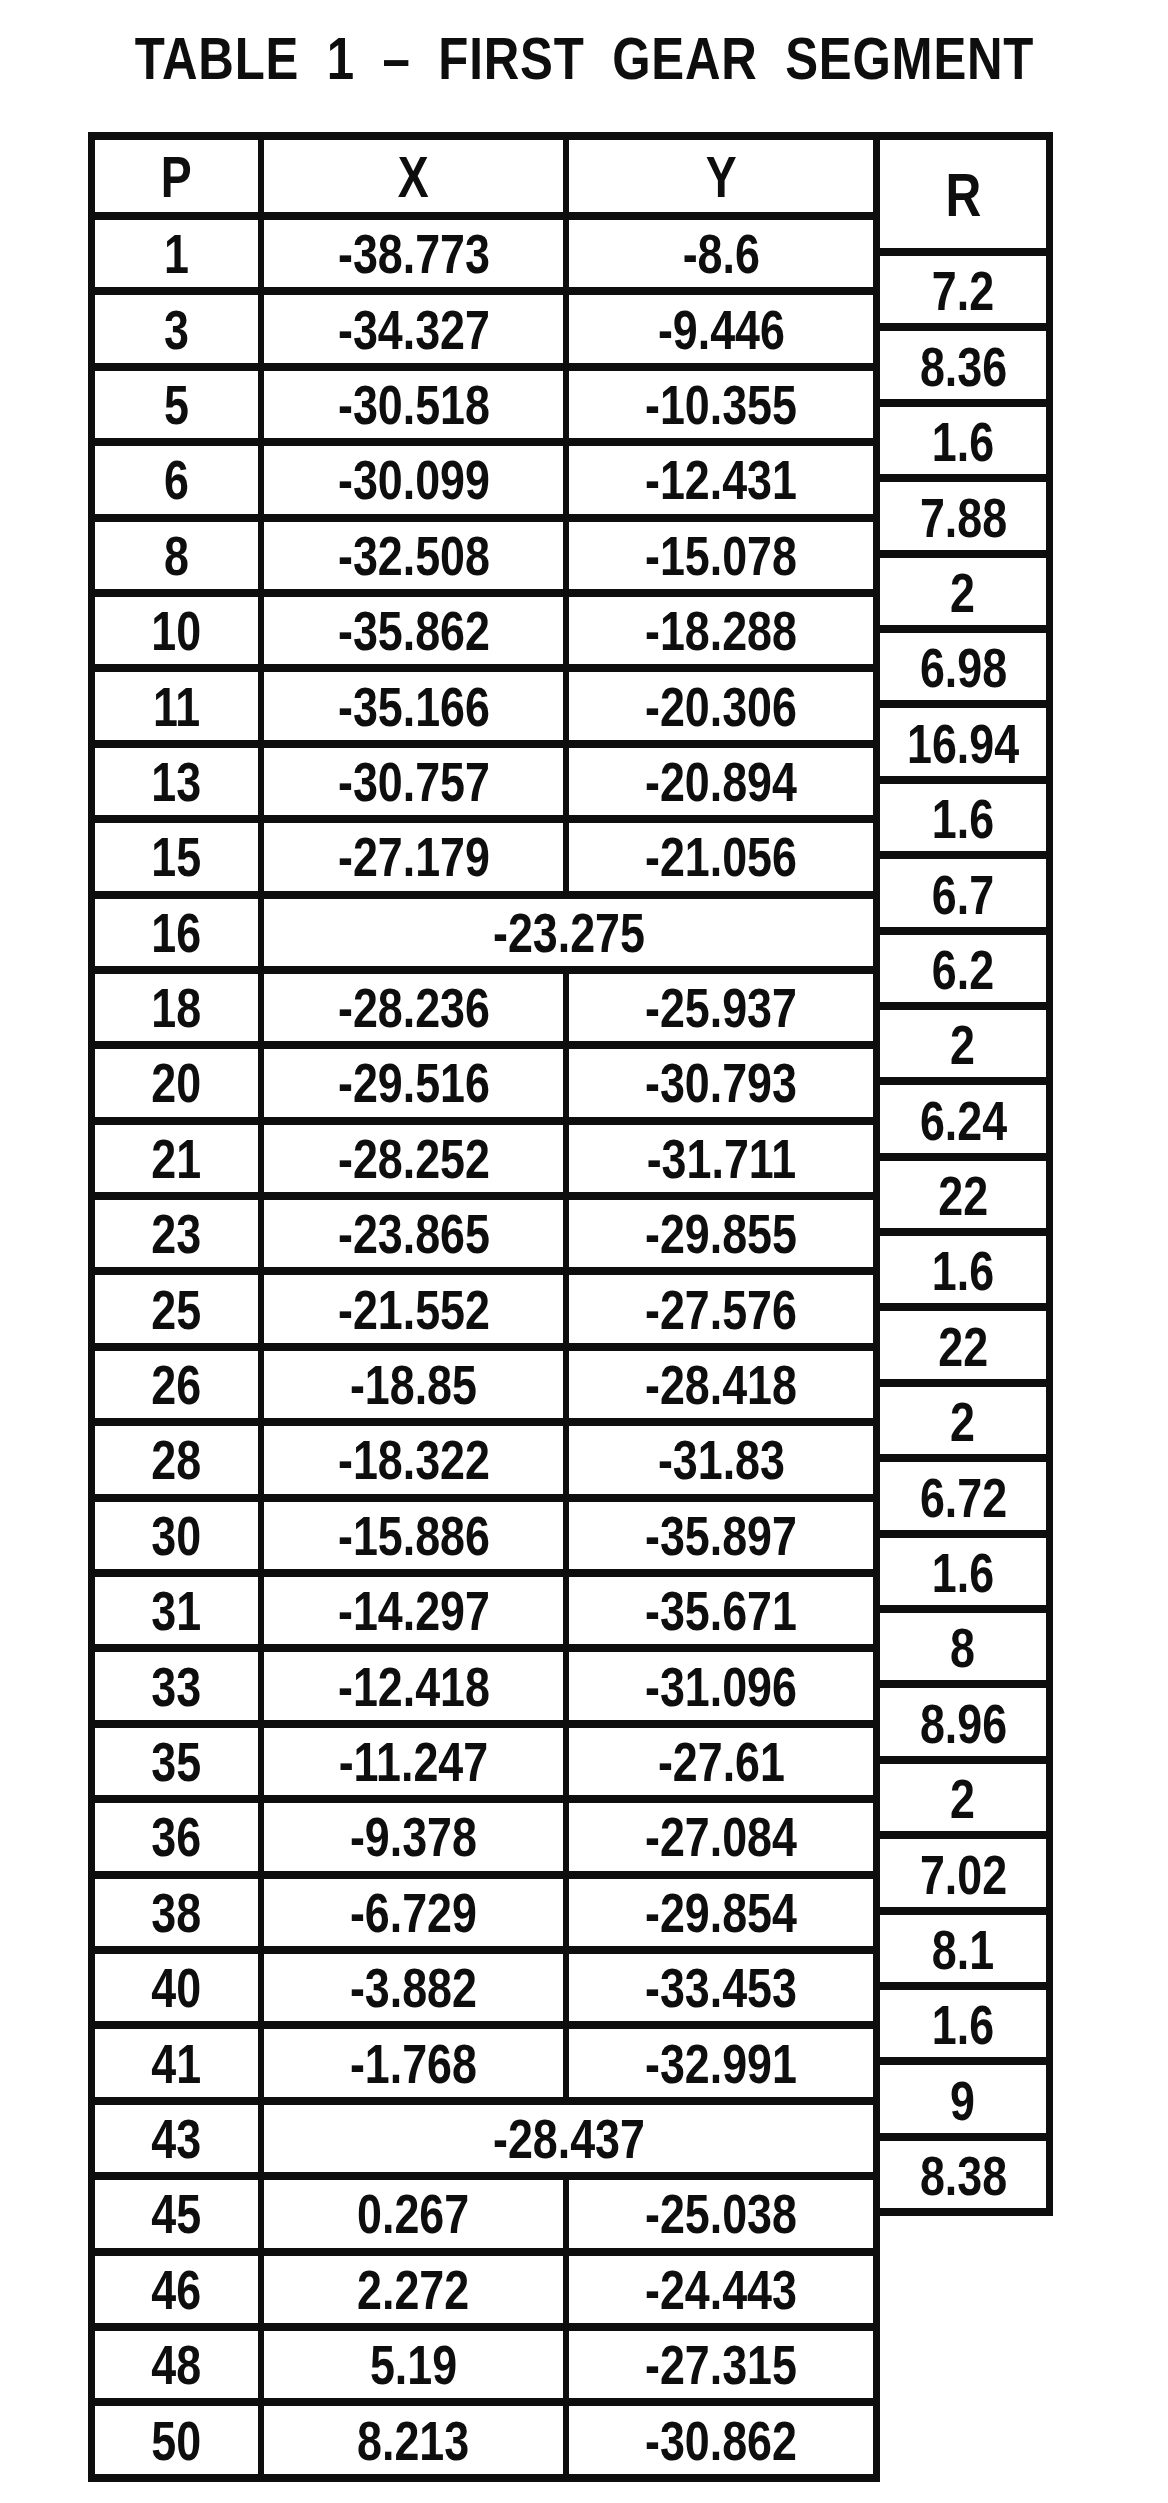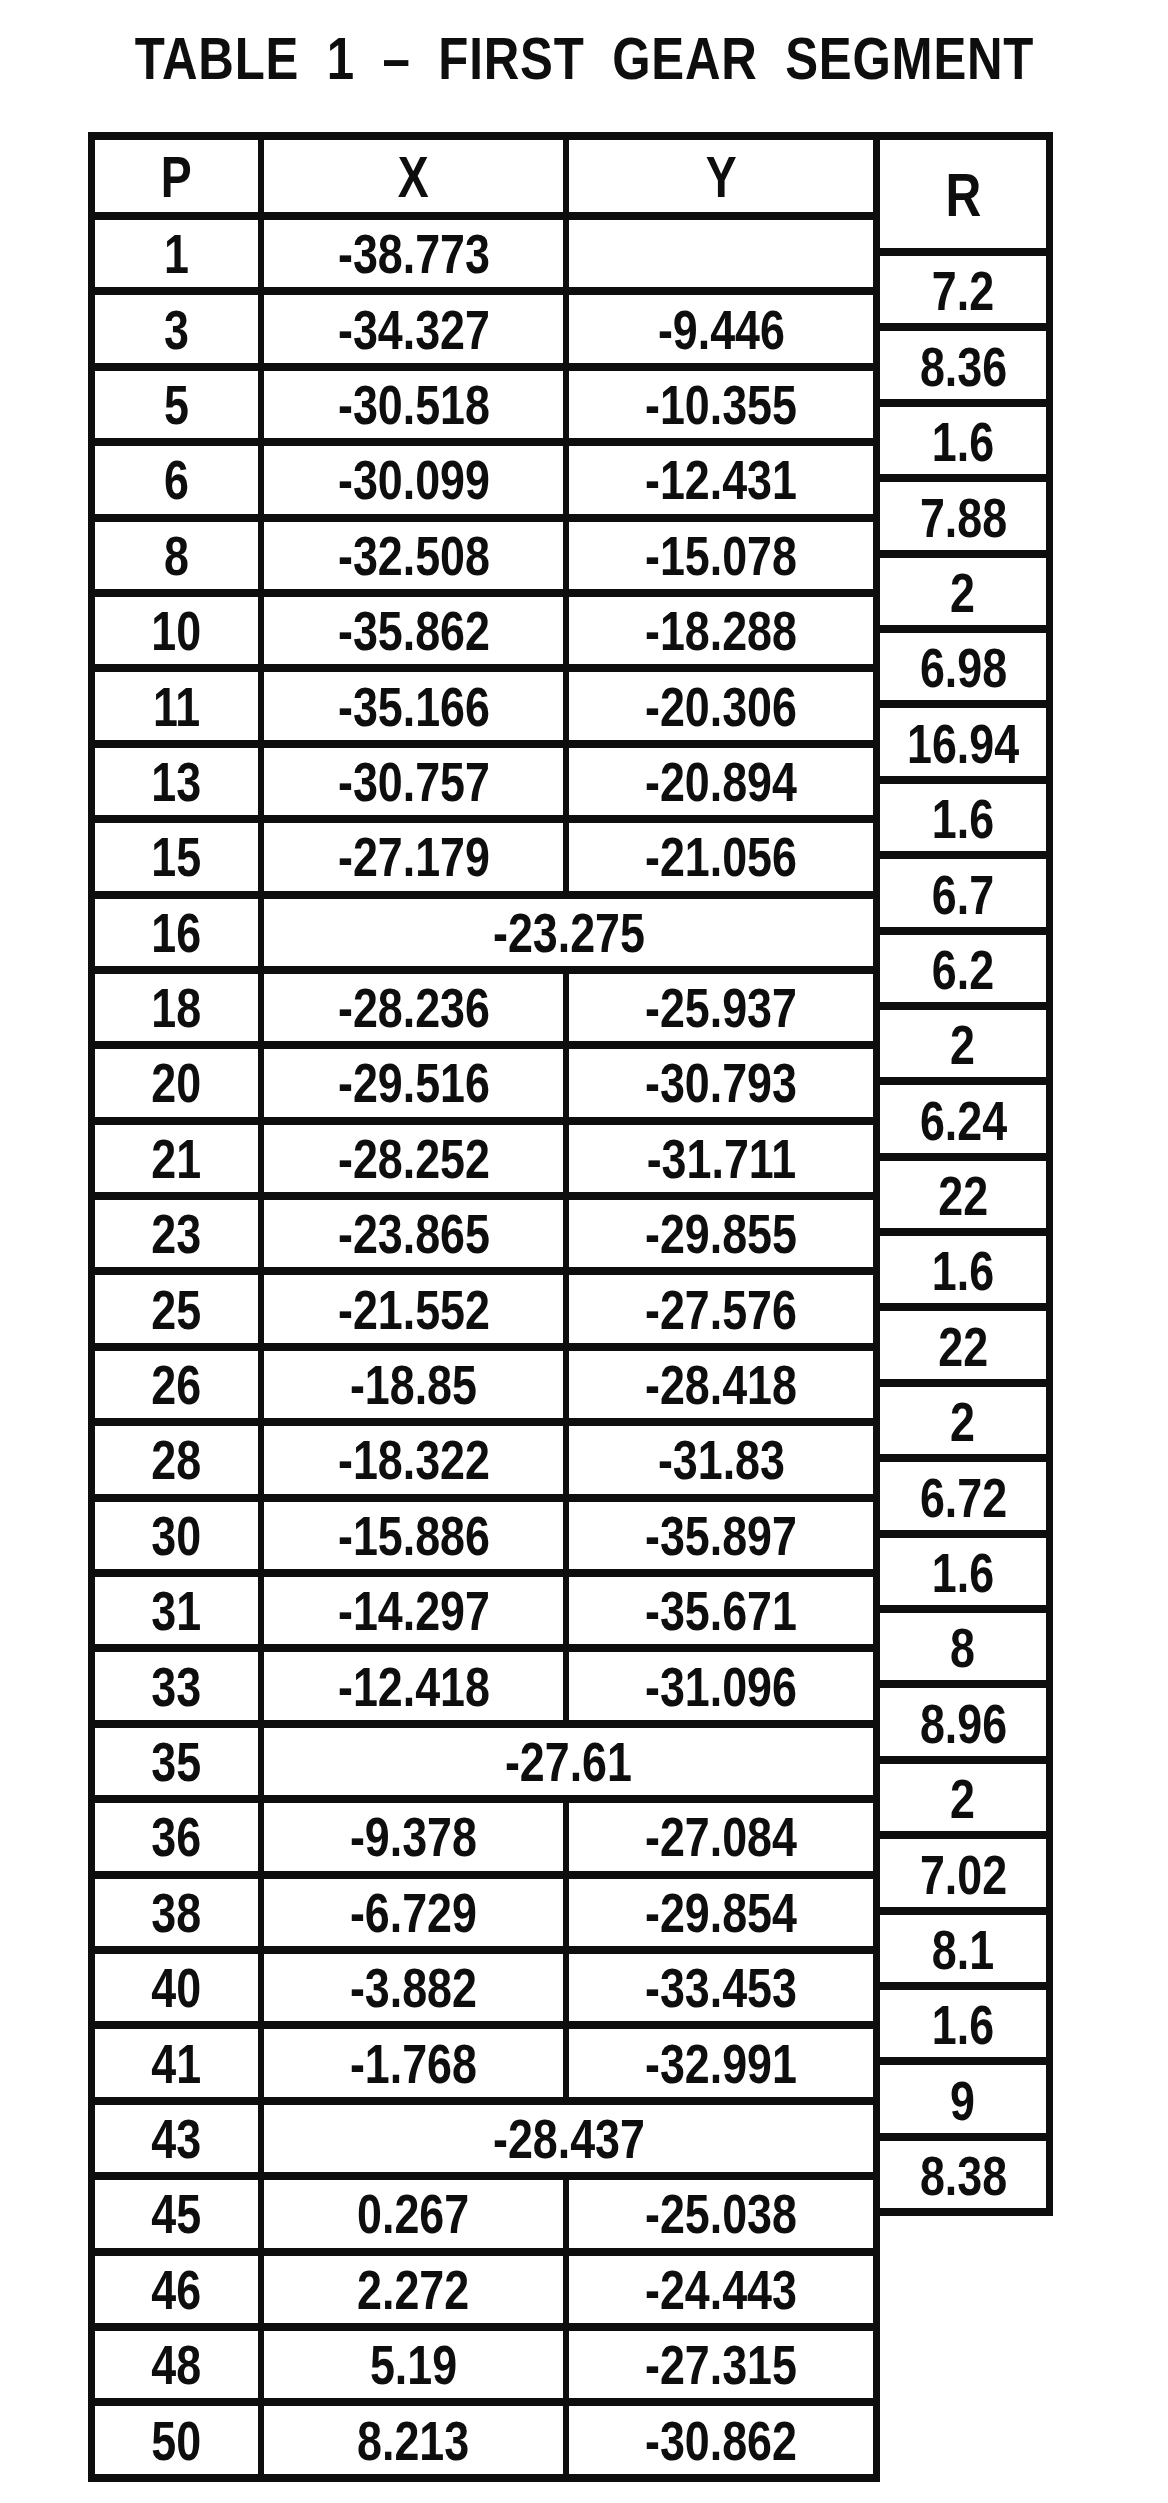--- a/index.html
+++ b/index.html
@@ -110,6 +110,9 @@
           <div class="cell x">
             <span class="txt">-38.773</span>
           </div>
+          <div class="cell y">
+            <span class="txt">-8.6</span>
+          </div>
         </div>
         <div class="row">
           <div class="cell p">

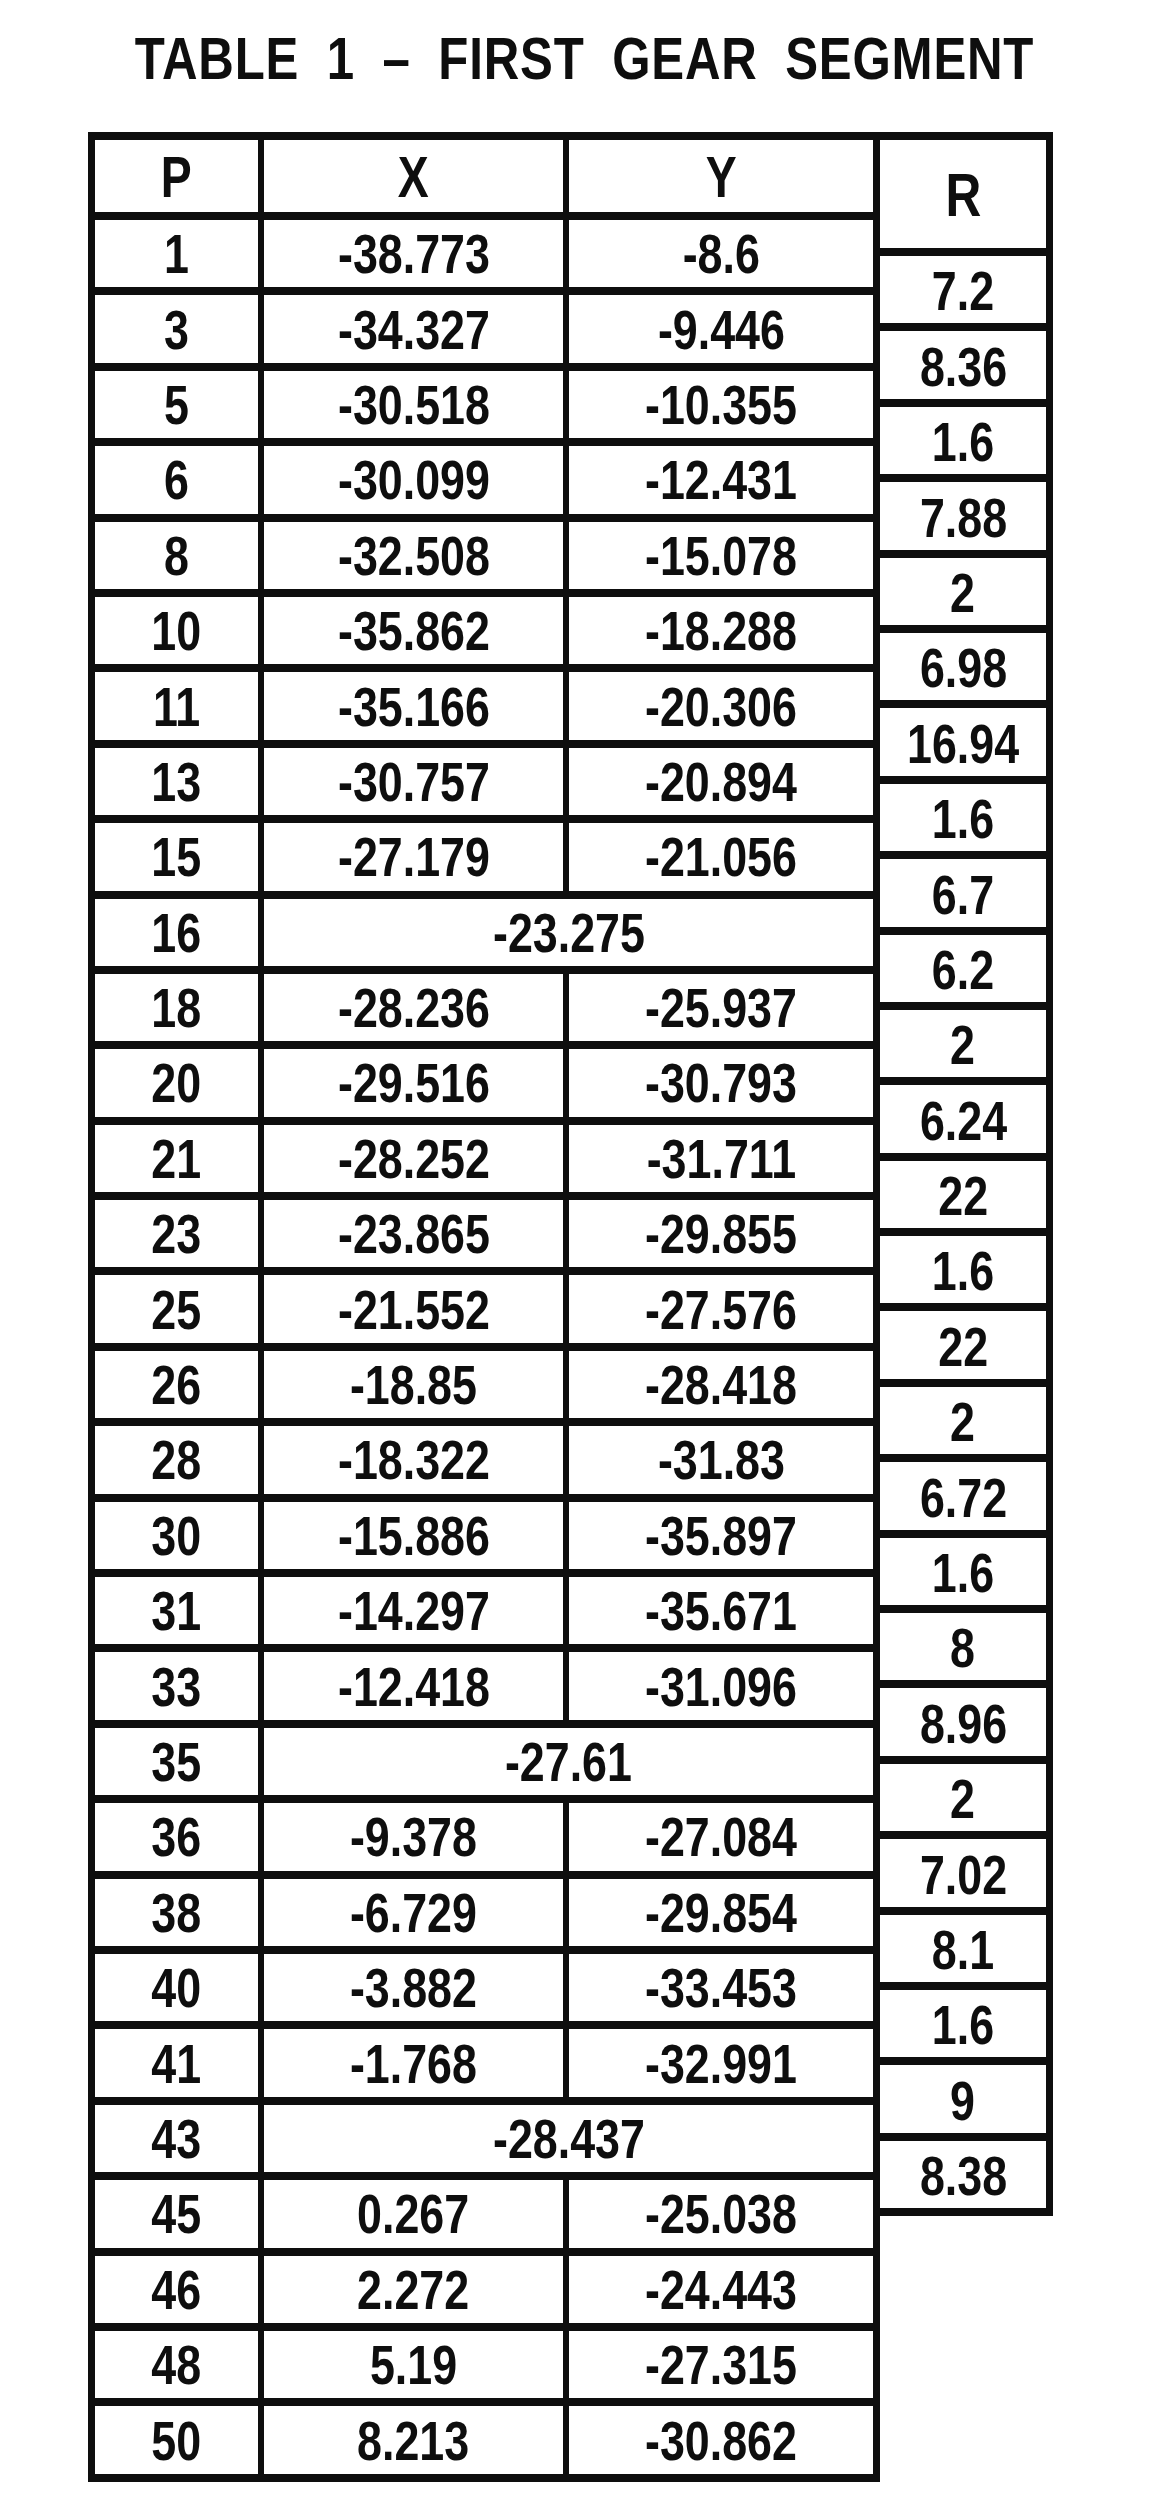--- a/index.html
+++ b/index.html
@@ -324,6 +324,9 @@
           <div class="cell p">
             <span class="txt">35</span>
           </div>
+          <div class="cell x">
+            <span class="txt">-11.247</span>
+          </div>
           <div class="cell y">
             <span class="txt">-27.61</span>
           </div>

